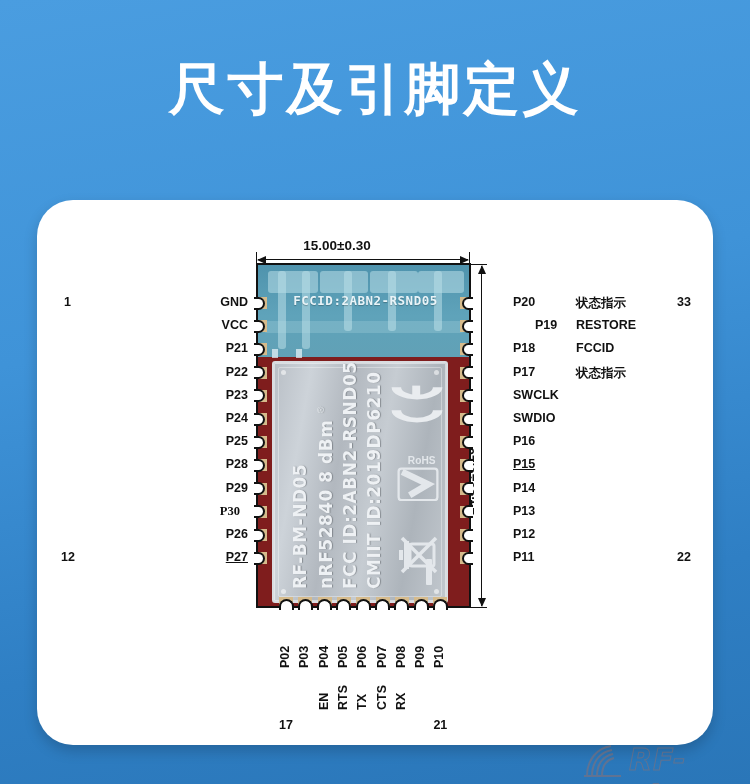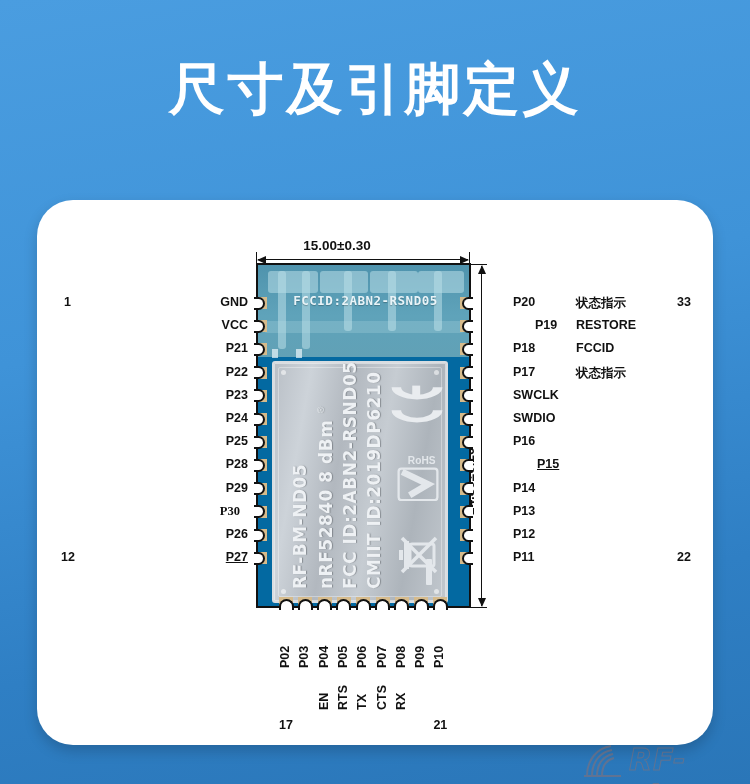--- a/index.html
+++ b/index.html
@@ -50,7 +50,7 @@
     top: 63px;    
     width: 215px;
     height: 345px;
-    background: #0369a1;
+    background: #7f1d1d;
     border: 2px solid #111111;
     box-sizing: border-box;
     overflow: hidden;

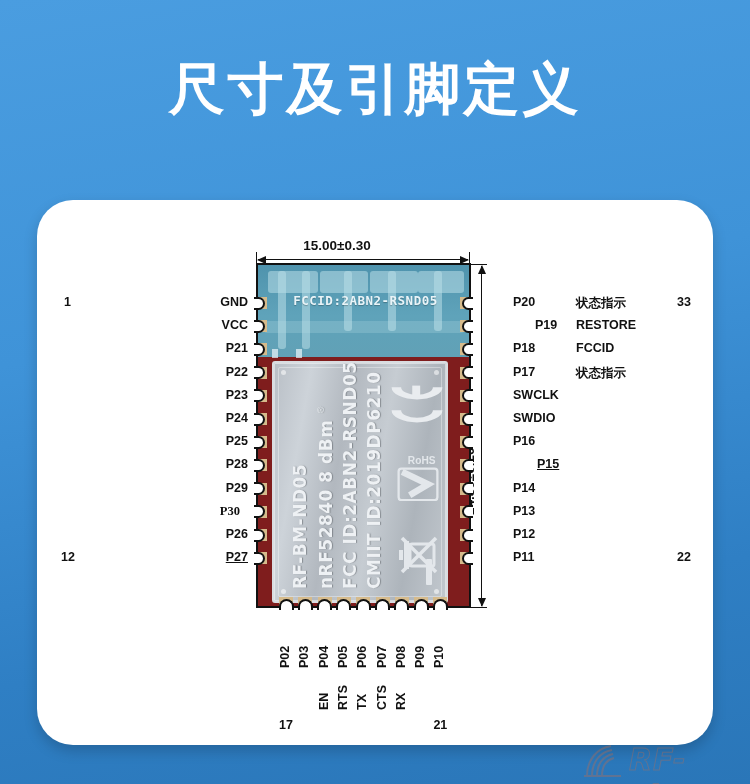--- a/index.html
+++ b/index.html
@@ -438,7 +438,7 @@
         <div class="pin-label pin-left" style="left:99px; top:234.2px; width:112px;">P25</div>
         <div class="pin-label pin-right" style="left:476px; top:234.2px;">P16</div>
         <div class="pin-label pin-left" style="left:99px; top:257.4px; width:112px;">P28</div>
-        <div class="pin-label pin-right" style="left:500px; top:257.4px;text-decoration:underline;">P15</div>
+        <div class="pin-label pin-right" style="left:476px; top:257.4px;text-decoration:underline;">P15</div>
         <div class="pin-label pin-left" style="left:99px; top:280.6px; width:112px;">P29</div>
         <div class="pin-label pin-right" style="left:476px; top:280.6px;">P14</div>
         <div class="pin-label pin-left" style="left:91px; top:303.79999999999995px; width:112px;font-family:Liberation Serif, serif;">P30</div>

